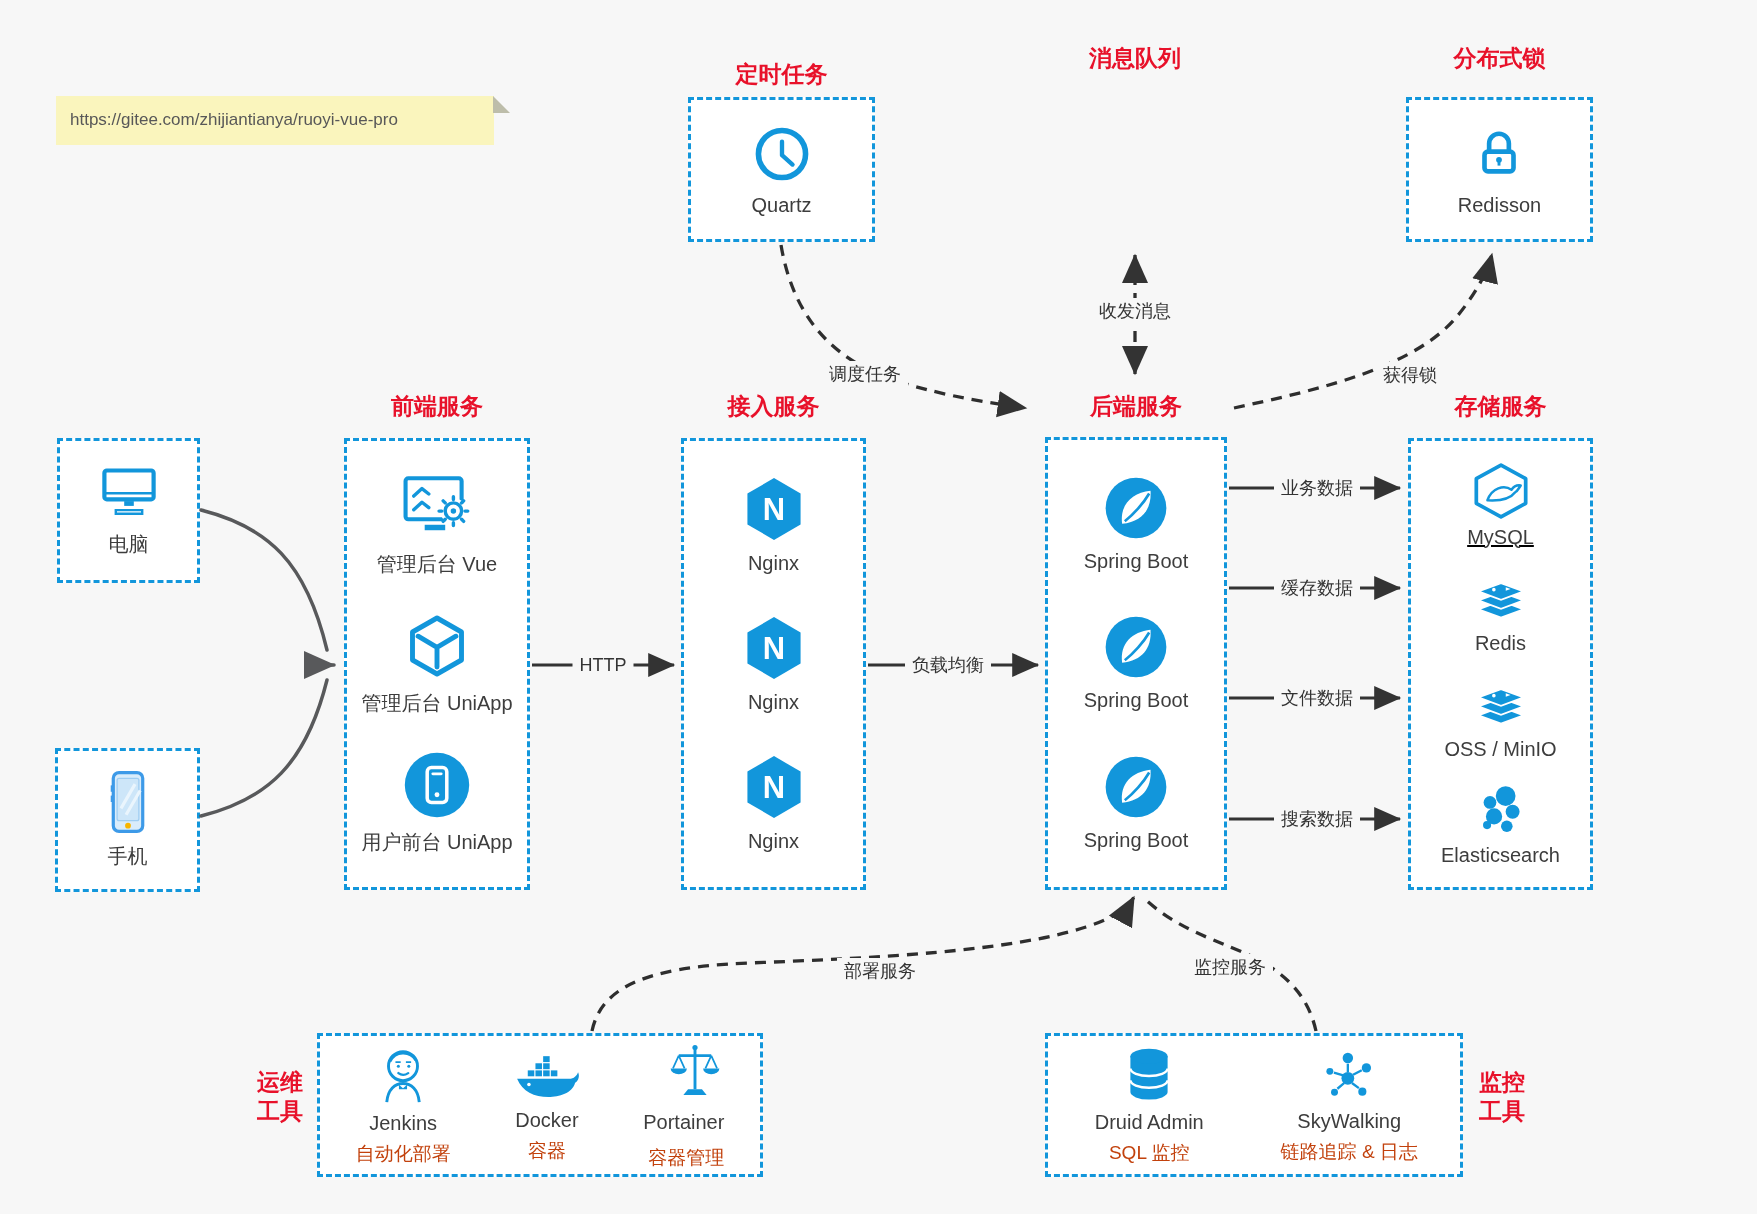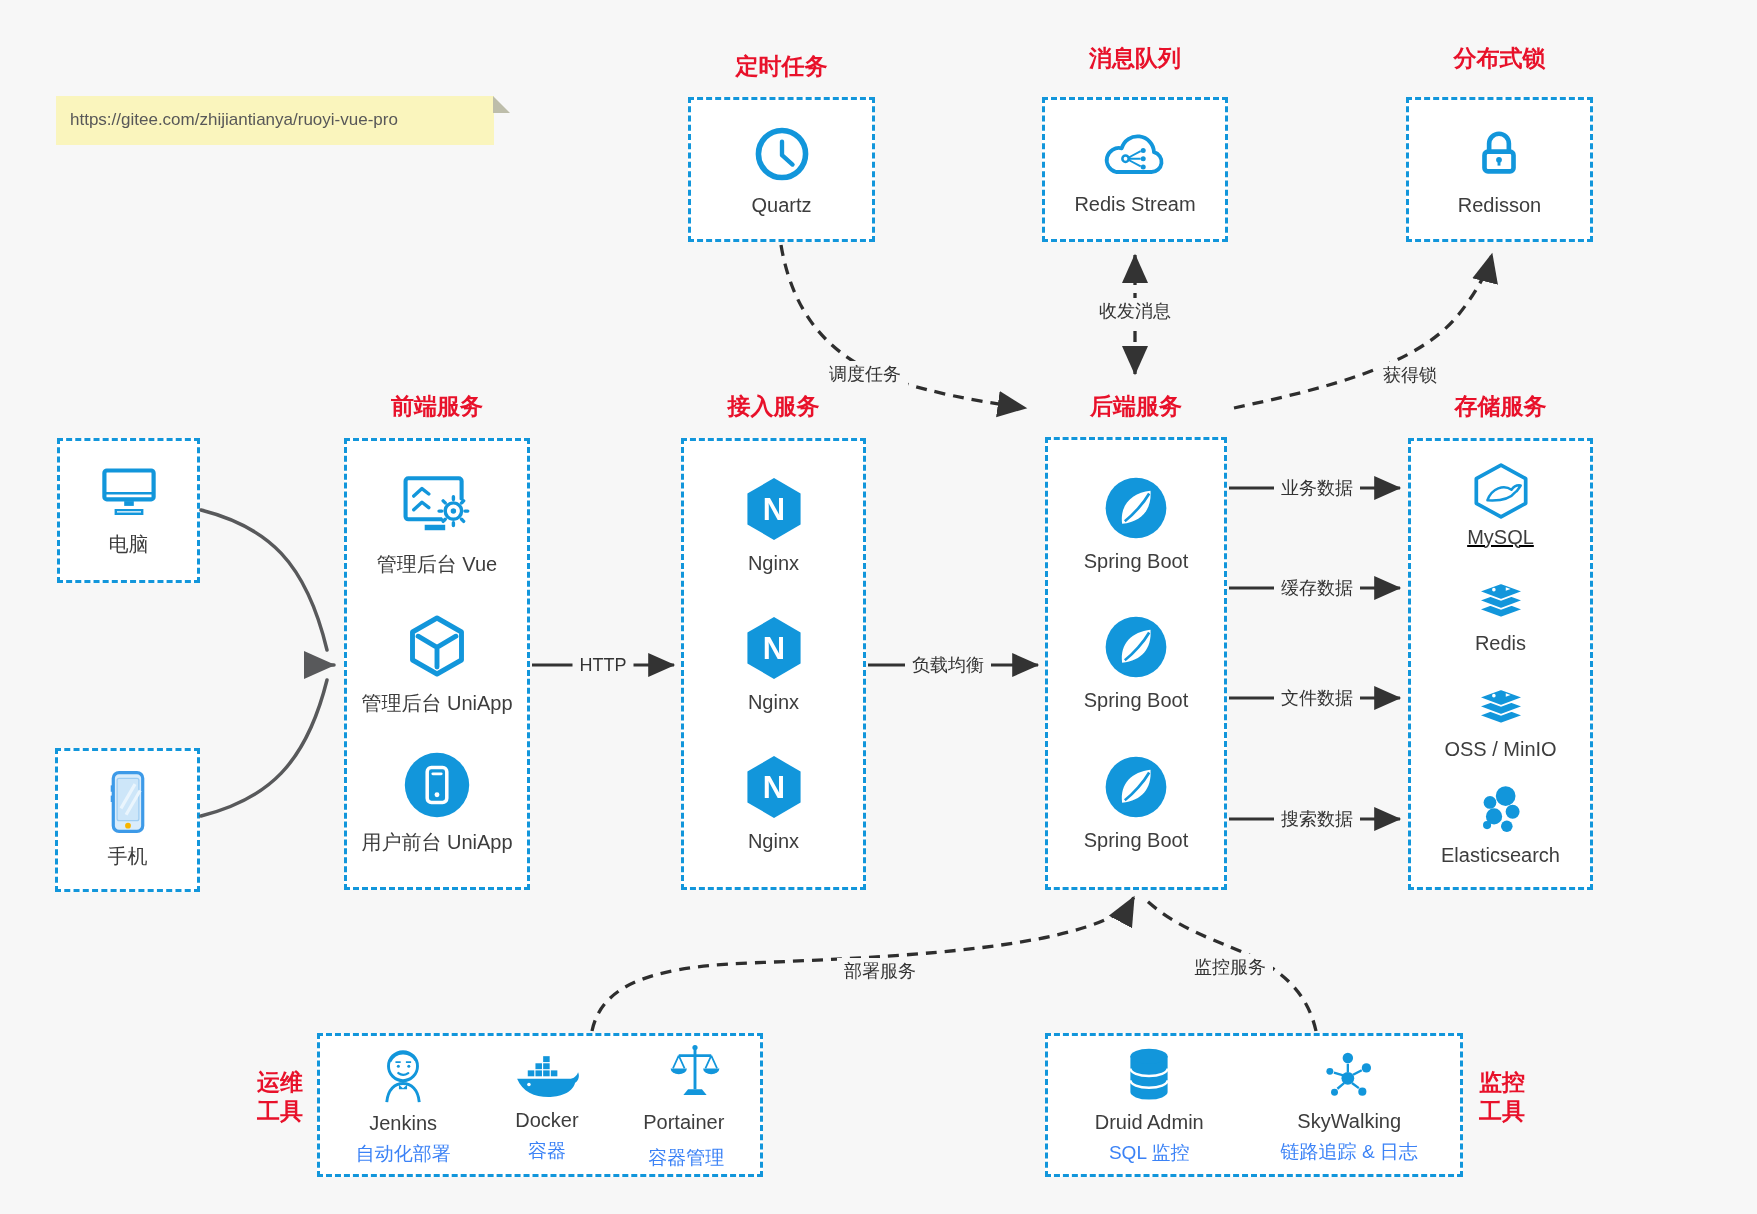--- a/index.html
+++ b/index.html
@@ -31,7 +31,7 @@
     <div class="fold"></div>
   </div>
 
-  <div class="red-title" style="left:688px;top:52px;width:187px;">定时任务</div>
+  <div class="red-title" style="left:688px;top:60px;width:187px;">定时任务</div>
   <div class="box" style="left:688px;top:97px;width:187px;height:145px;">
     <div class="vcol">
         <div class="item">

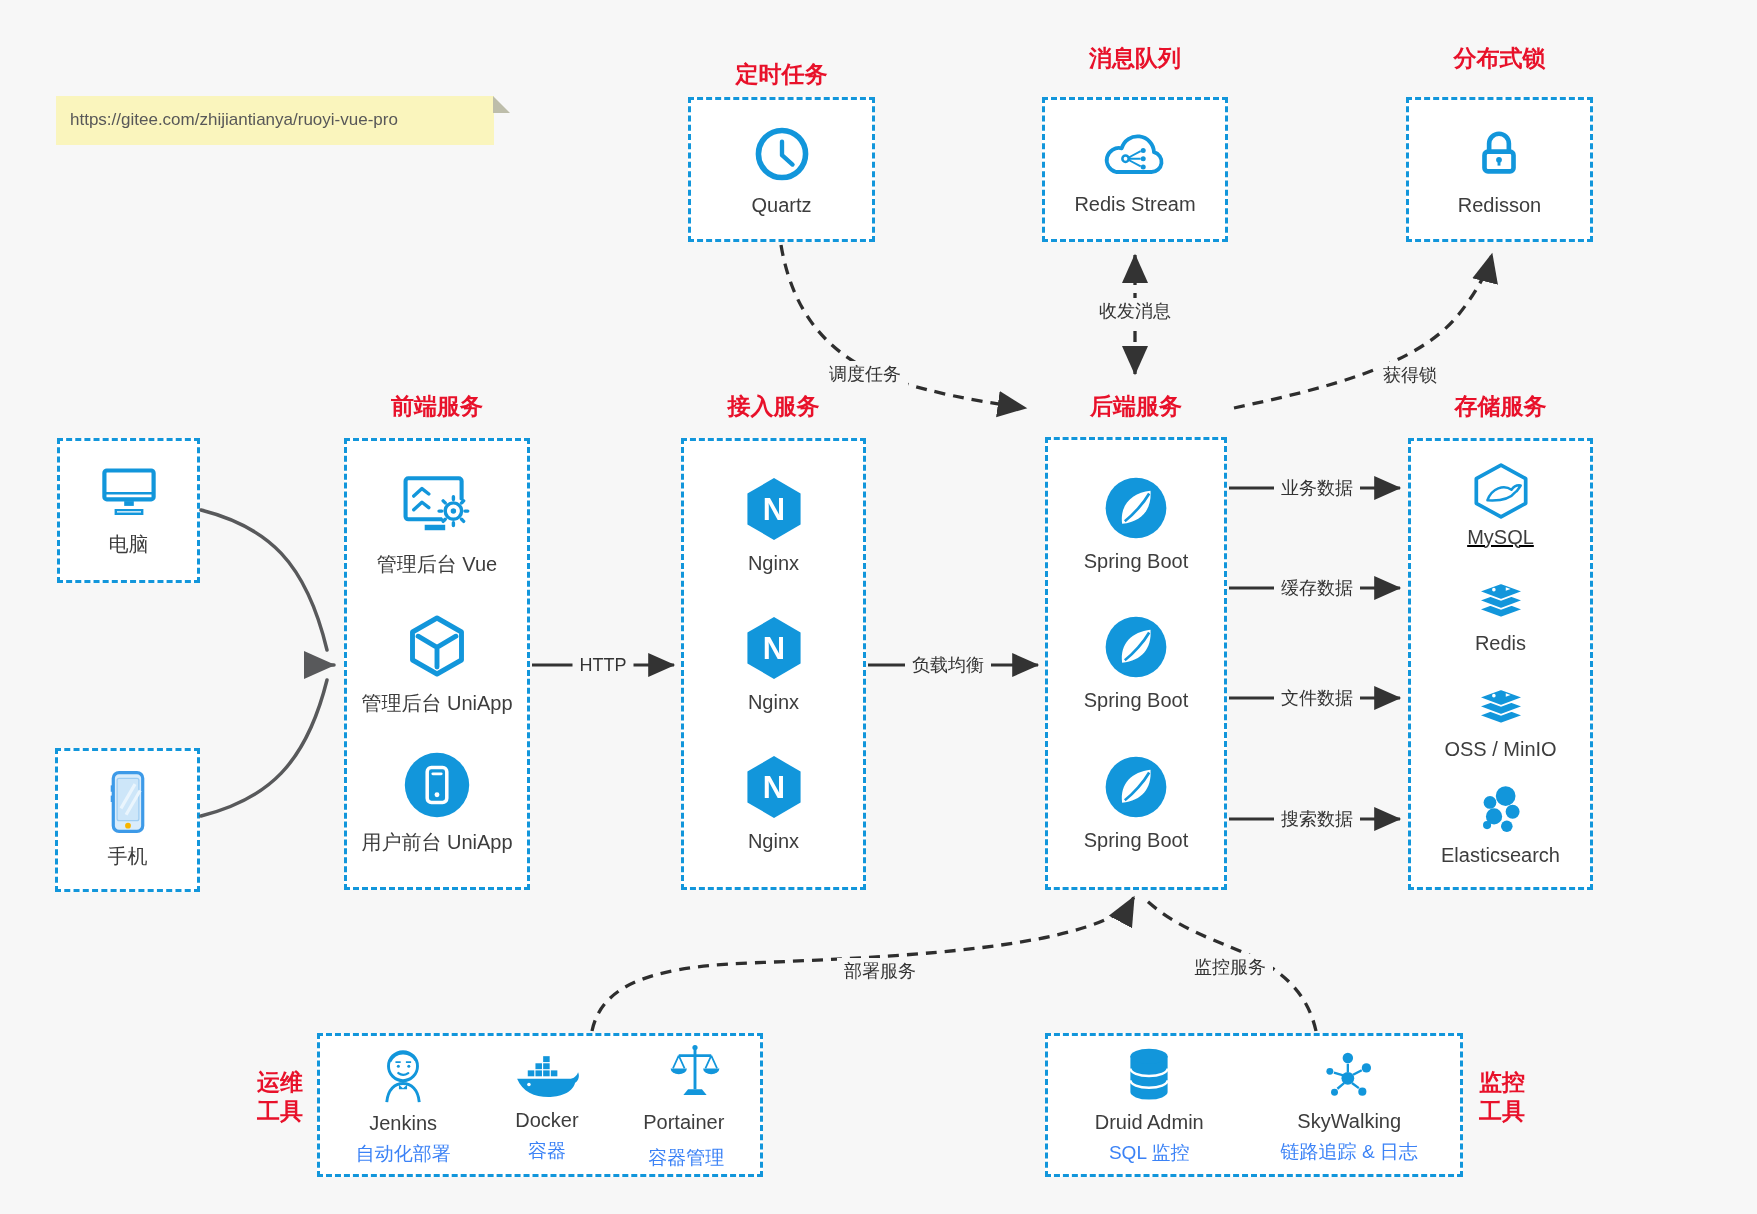--- a/index.html
+++ b/index.html
@@ -45,21 +45,6 @@
   </div>
 
   <div class="red-title" style="left:1042px;top:44px;width:186px;">消息队列</div>
-  <div class="box" style="left:1042px;top:97px;width:186px;height:145px;">
-    <div class="vcol">
-        <div class="item">
-      <svg class="ic" width="76" height="60" viewBox="0 0 120 95">
-        <path d="M30,76 h56 a16,16 0 0 0 4,-31.5 a26,26 0 0 0 -51,-6 a17,17 0 0 0 -9,37.5 z" fill="none" stroke="#1296db" stroke-width="6" stroke-linejoin="round"></path>
-        <circle cx="45" cy="55" r="5" fill="none" stroke="#1296db" stroke-width="4"></circle>
-        <circle cx="73" cy="42" r="4" fill="#1296db"></circle>
-        <circle cx="73" cy="55" r="4" fill="#1296db"></circle>
-        <circle cx="73" cy="68" r="4" fill="#1296db"></circle>
-        <path d="M50,53 L69,43 M50,55 H69 M50,57 L69,67" stroke="#1296db" stroke-width="3" fill="none"></path>
-      </svg>
-      <div class="node-label">Redis Stream</div>
-    </div>
-      </div>
-  </div>
 
   <div class="red-title" style="left:1406px;top:44px;width:187px;">分布式锁</div>
   <div class="box" style="left:1406px;top:97px;width:187px;height:145px;">

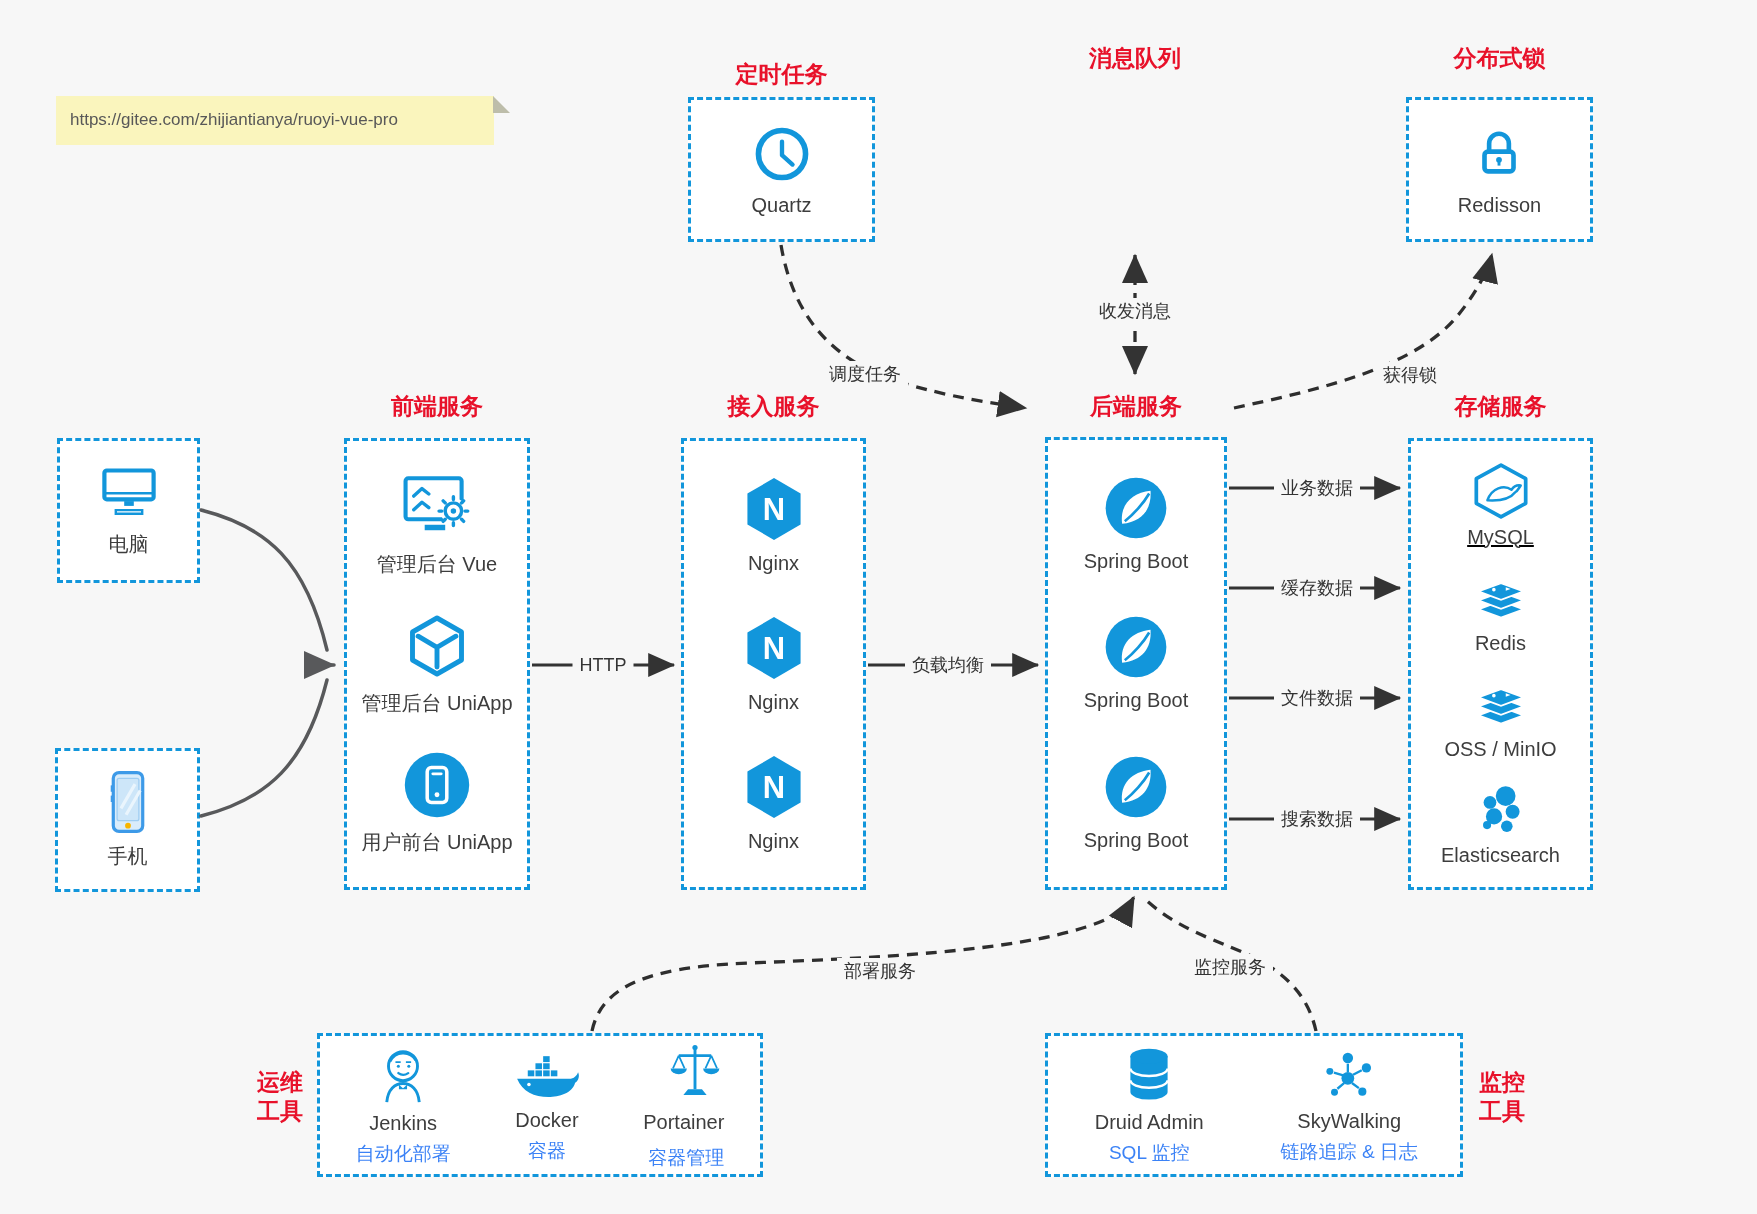--- a/index.html
+++ b/index.html
@@ -10,7 +10,7 @@
   .vcol{display:flex;flex-direction:column;align-items:center;justify-content:space-around;padding:14px 0;height:100%;box-sizing:border-box;}
   .item{display:flex;flex-direction:column;align-items:center;gap:9px;}
   .node-label{font-size:20px;color:#3d3d3d;white-space:nowrap;}
-  .sub-label{font-size:19px;color:#3b82f6;white-space:nowrap;margin-top:2px;}
+  .sub-label{font-size:19px;color:#c2410c;white-space:nowrap;margin-top:2px;}
   .hrow{display:flex;flex-direction:row;align-items:center;justify-content:space-around;height:100%;box-sizing:border-box;padding:10px 6px;}
   .edge-label{position:absolute;transform:translate(-50%,-50%);background:#f7f7f7;padding:1px 7px;
               font-size:18px;color:#333;white-space:nowrap;z-index:6;}

